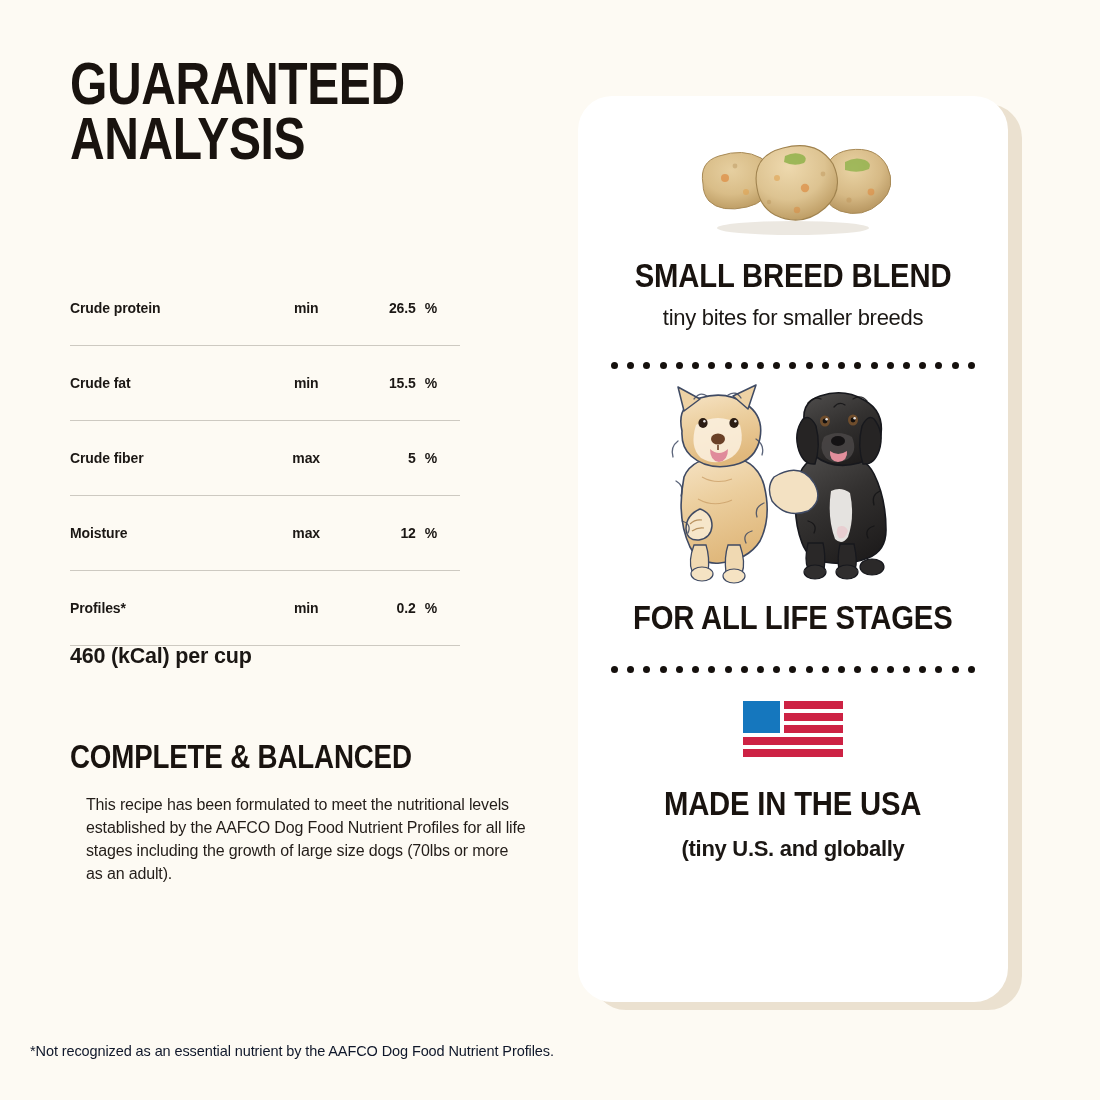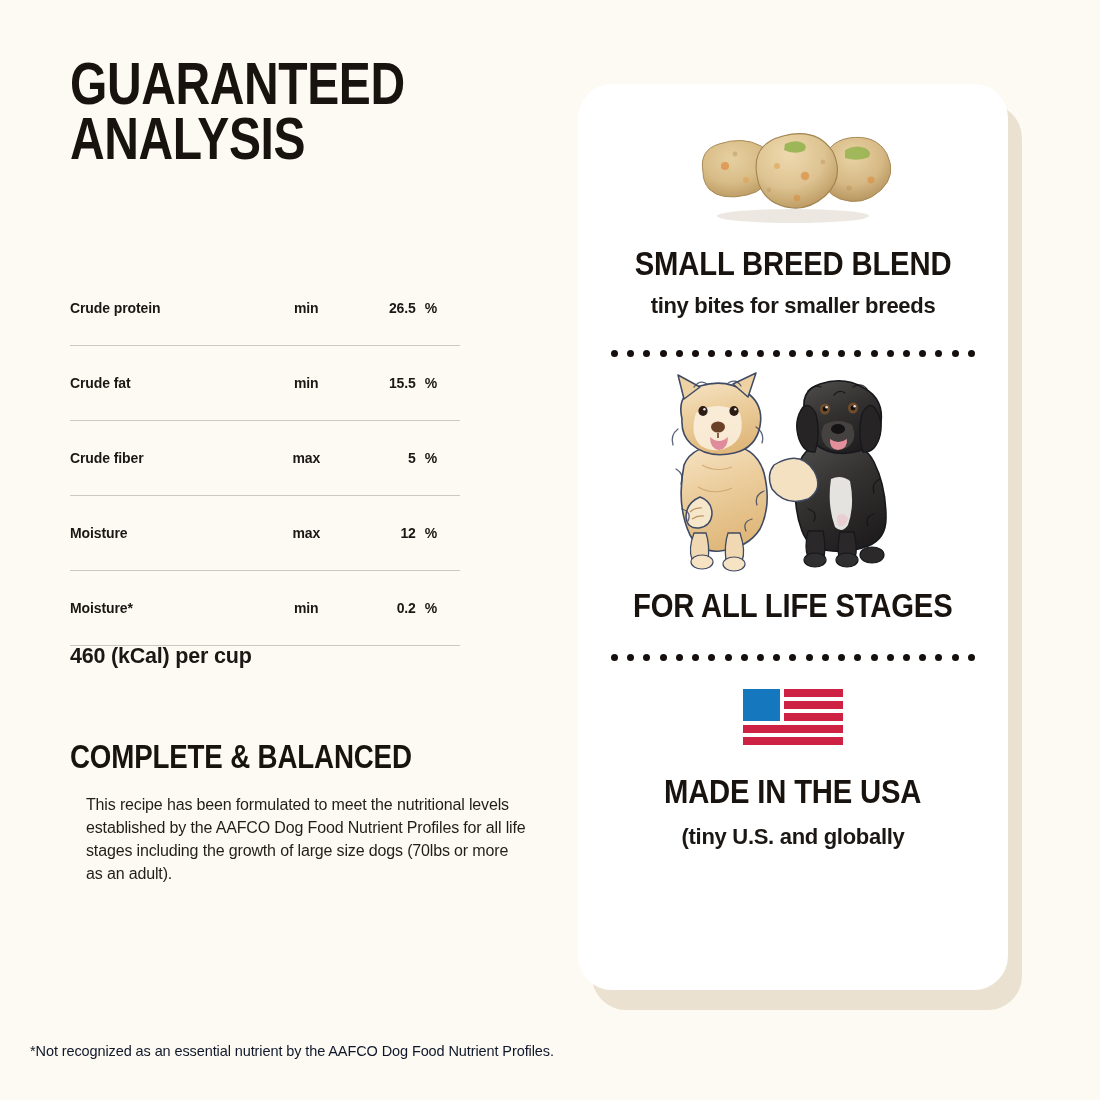--- a/index.html
+++ b/index.html
@@ -131,7 +131,7 @@
   .card {
     position: absolute;
     left: 578px;
-    top: 84px;
+    top: 96px;
     width: 430px;
     height: 906px;
     background: #ffffff;

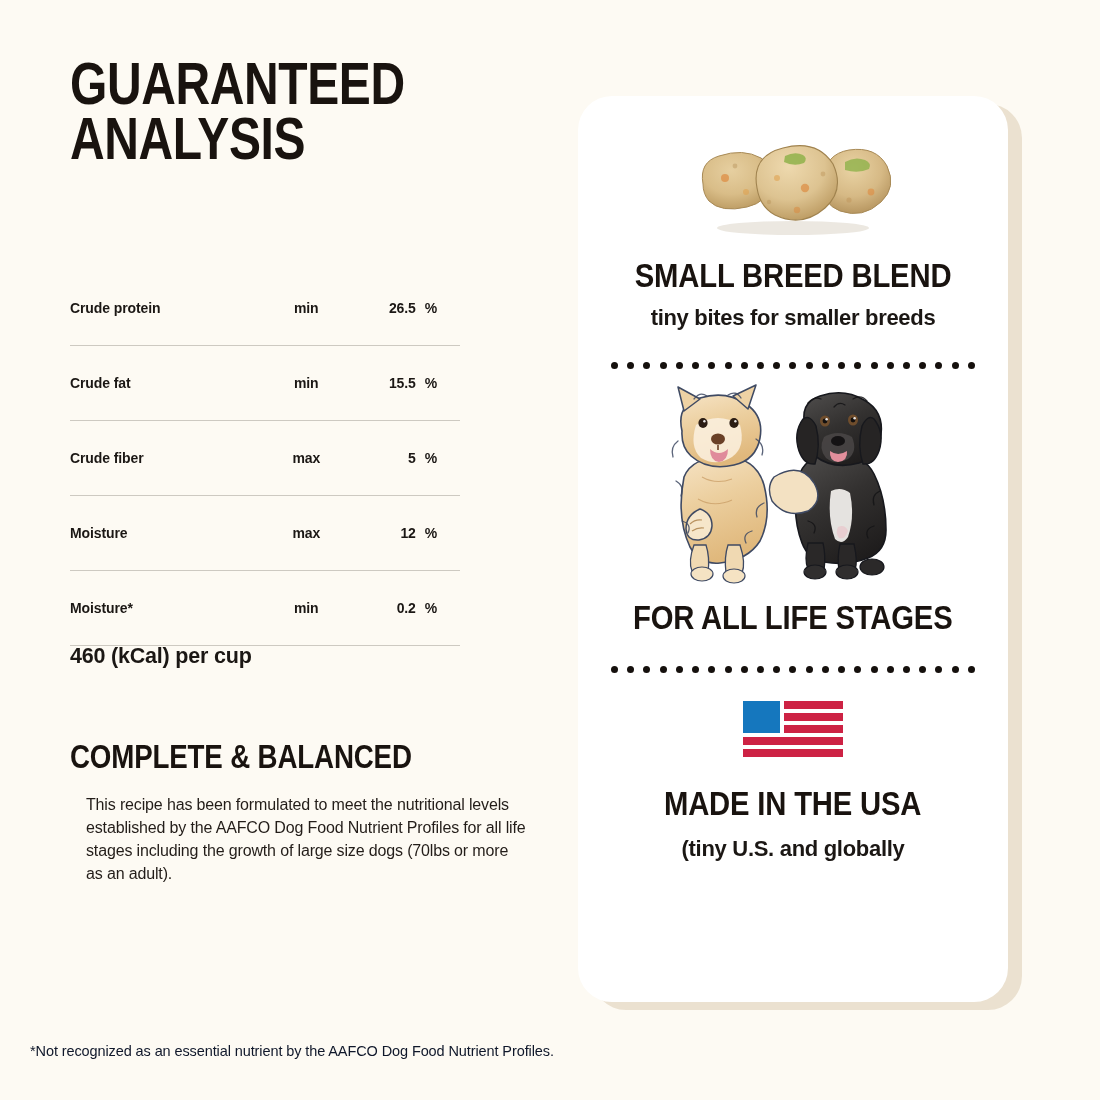--- a/index.html
+++ b/index.html
@@ -167,7 +167,7 @@
   }
   .feature-sub {
     font-size: 22px;
-    font-weight: 700;
+    font-weight: 400;
     color: #1b1714;
     letter-spacing: -0.3px;
     text-align: center;

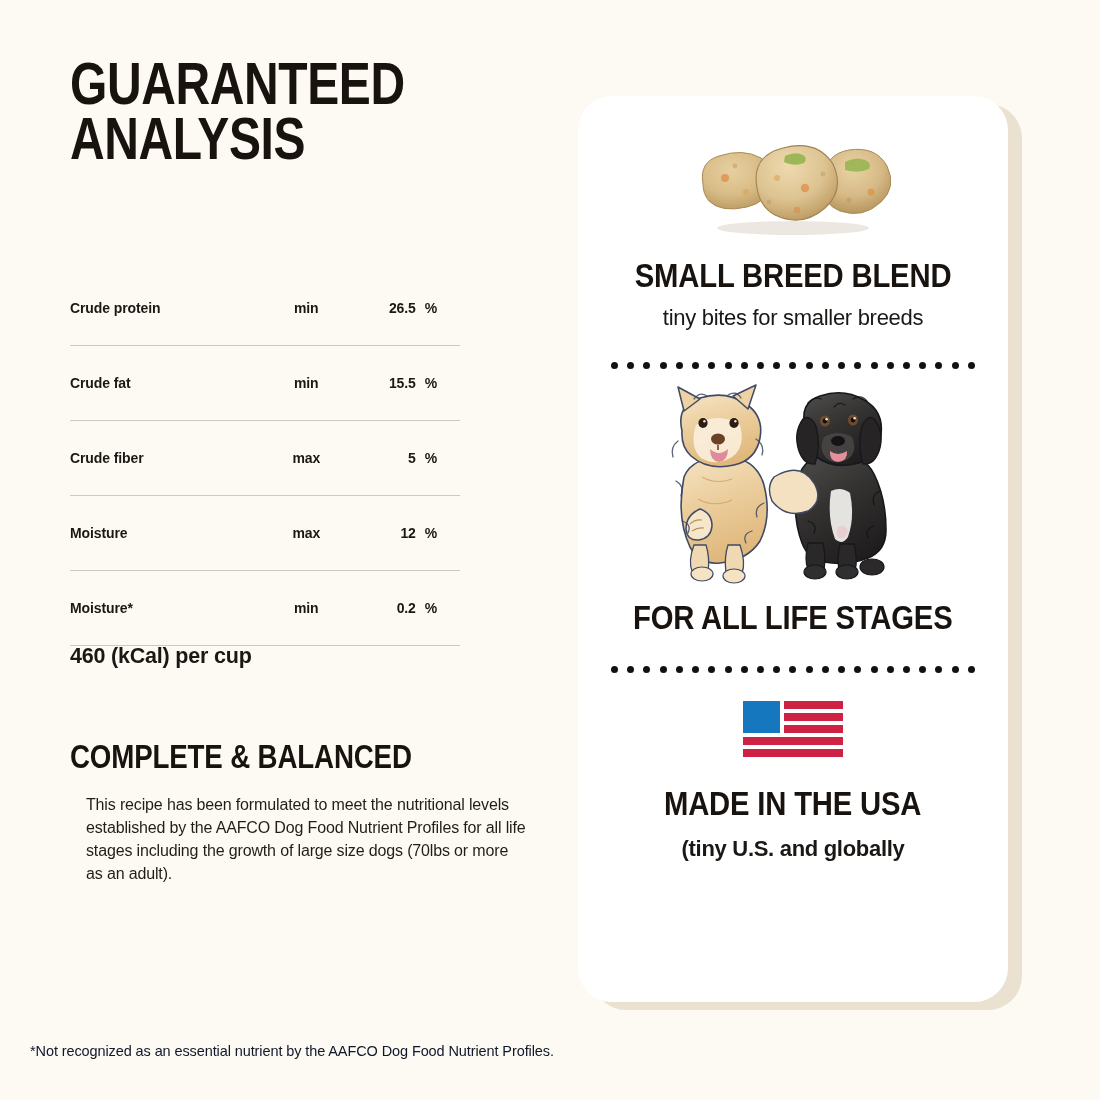--- a/index.html
+++ b/index.html
@@ -260,7 +260,7 @@
             <td class="c-unit">%</td>
           </tr>
           <tr>
-            <td class="c-name">Moisture*</td>
+            <td class="c-name">Profiles*</td>
             <td class="c-qual">min</td>
             <td class="c-val">0.2</td>
             <td class="c-unit">%</td>

